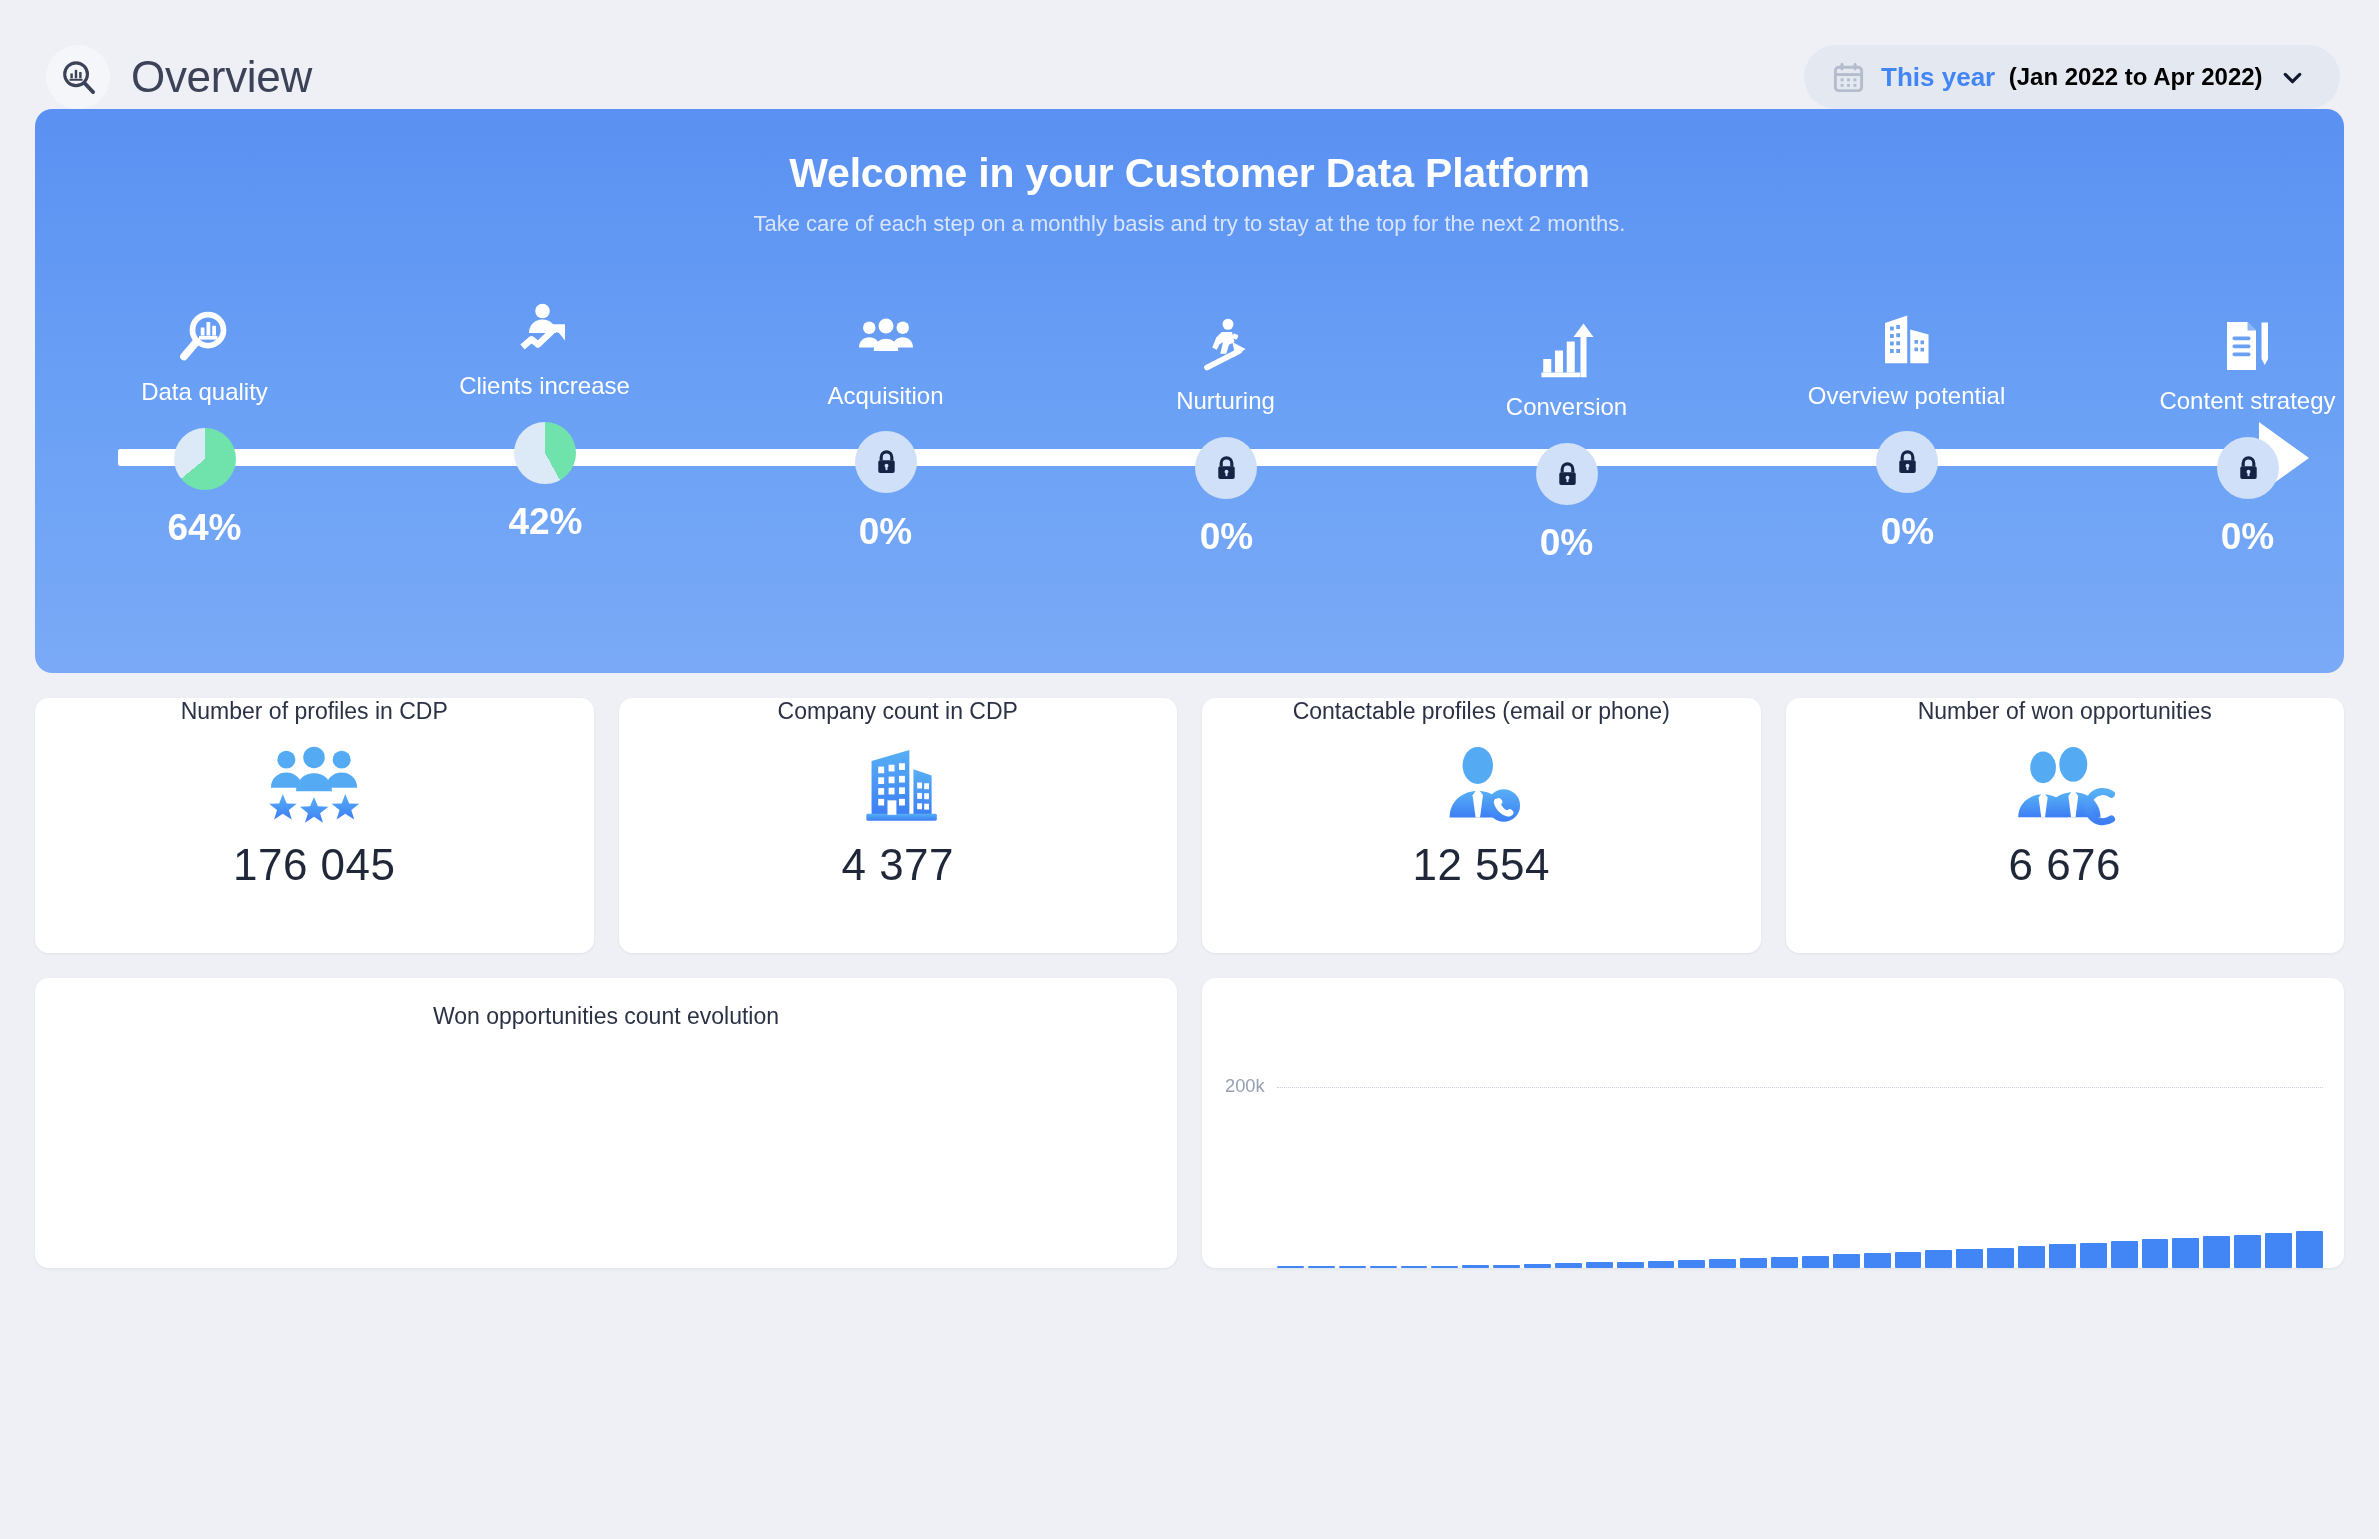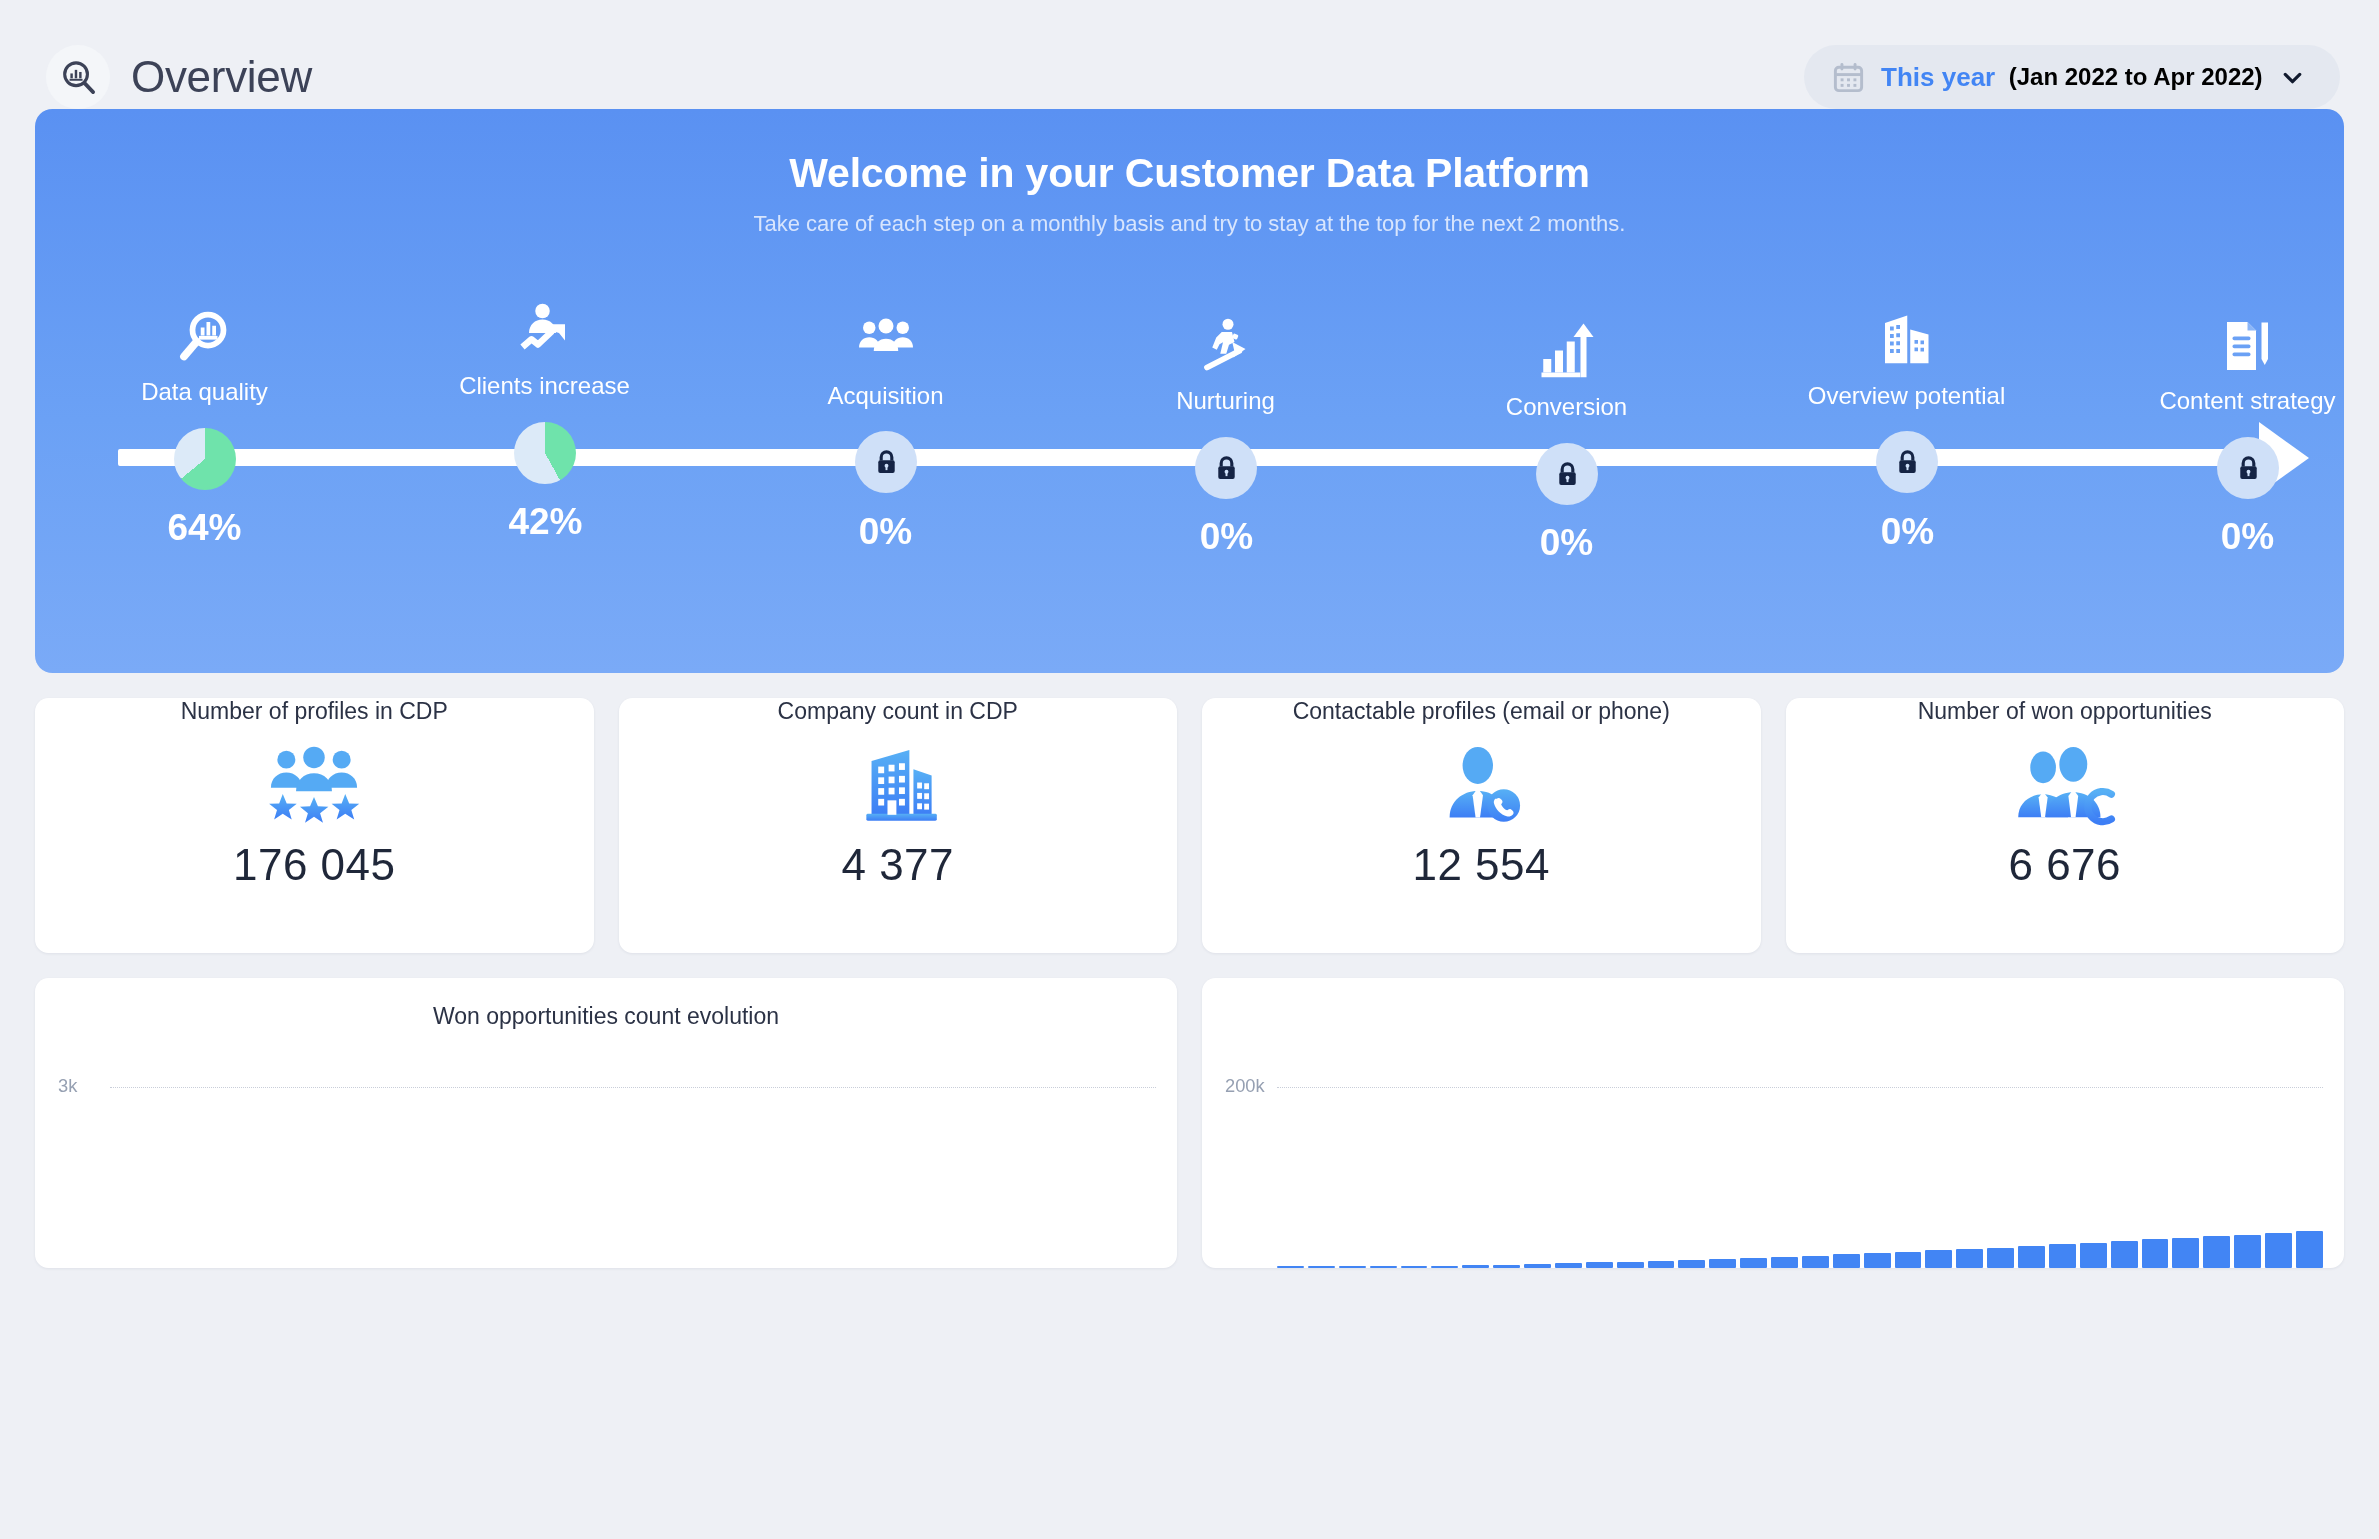--- a/index.html
+++ b/index.html
@@ -519,11 +519,6 @@
 
 <div class="chart-card">
       <div class="chart-title">Won opportunities count evolution</div>
-      <div class="chart-plot">
-        <div class="grid-label">3k</div>
-        <div class="gridline"></div>
-        <div class="bars"></div>
-      </div>
     </div>
     <div class="chart-card">
       <div class="chart-plot">

